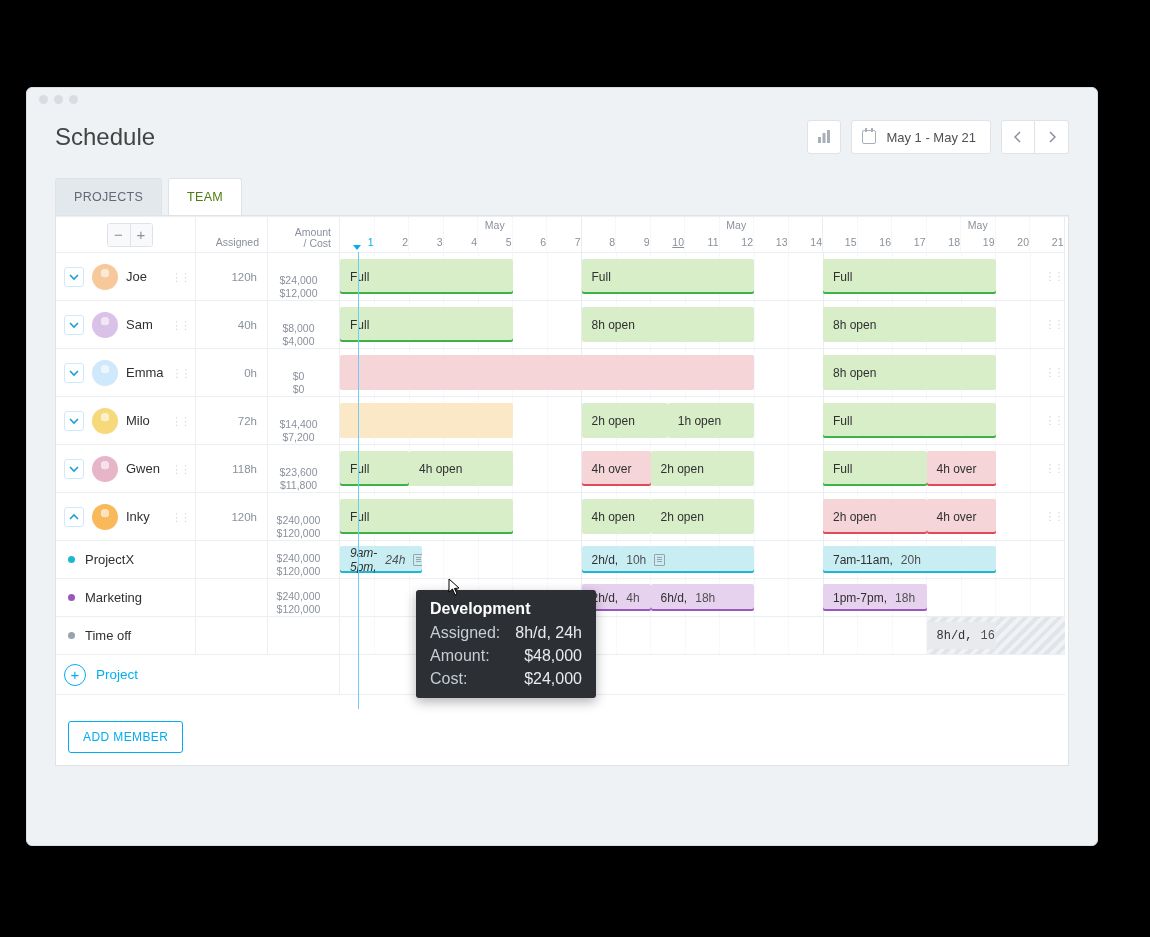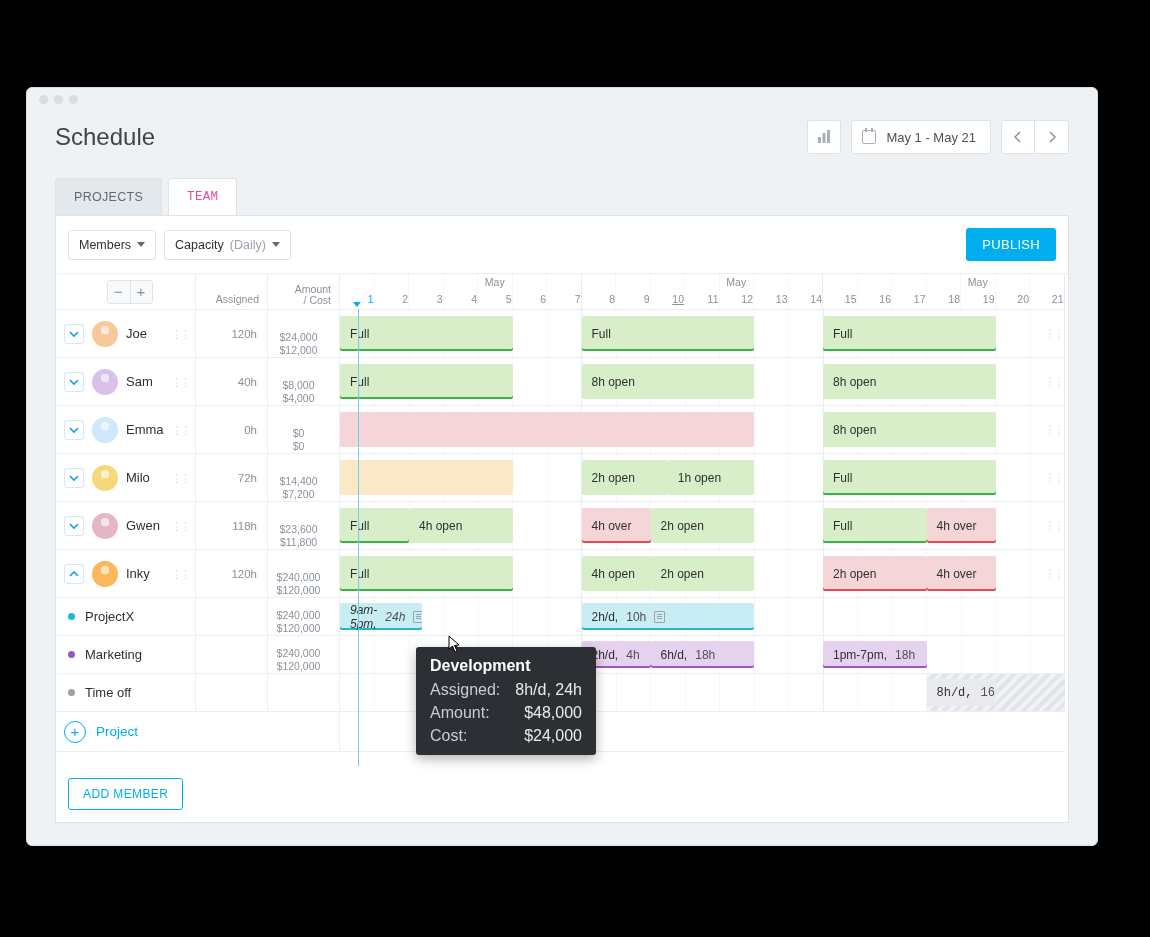--- a/index.html
+++ b/index.html
@@ -34,7 +34,7 @@
 
   .tabs-row { margin-top: 24px; padding: 0 28px; display:flex; gap:0; }
   .tab { padding: 11px 18px; font-size:12.5px; letter-spacing:.3px; color:#606a76; background:#e3e8ec; border:1px solid #dfe3e8; border-bottom:none; border-radius:3px 3px 0 0;}
-  .tab.active { background:#fff; color:#ec4899;font-family:Liberation Mono, monospace; }
+  .tab.active { background:#fff; color:#4d7c0f; }
   .tab + .tab { margin-left: 6px; }
 
   .panel { margin: 0 28px 20px 28px; background:#fff; border:1px solid #dfe3e8; border-top:1px solid #dfe3e8; }

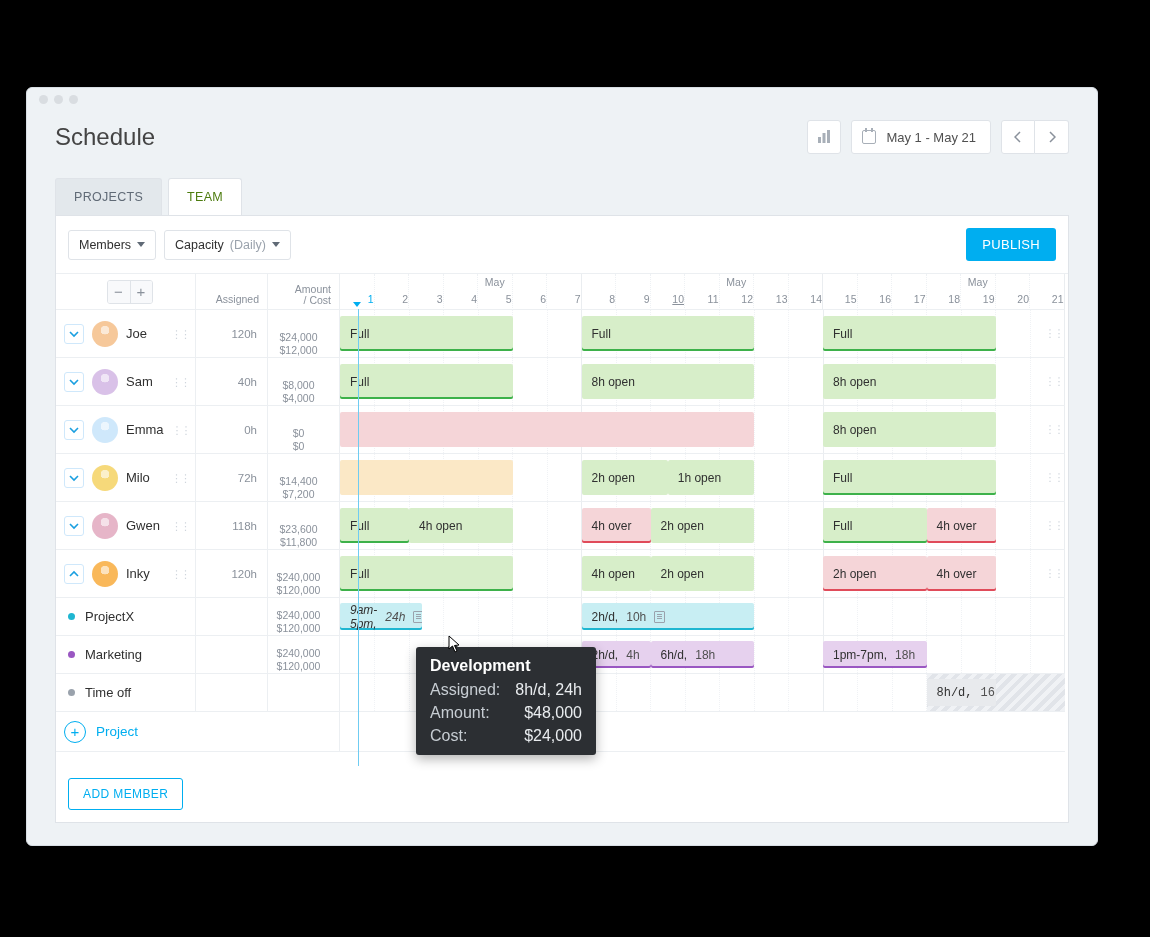--- a/index.html
+++ b/index.html
@@ -169,20 +169,6 @@
   </div>
 
   <div class="panel">
-    <div class="toolbar">
-      <div class="filters">
-        <div class="dropdown">
-          <span>Members</span>
-          <span class="caret"></span>
-        </div>
-        <div class="dropdown">
-          <span>Capacity</span>
-          <span class="muted">(Daily)</span>
-          <span class="caret"></span>
-        </div>
-      </div>
-      <button class="publish">PUBLISH</button>
-    </div>
 
     <div class="grid-wrap">
       <div class="today-line" style="left:302px"></div>

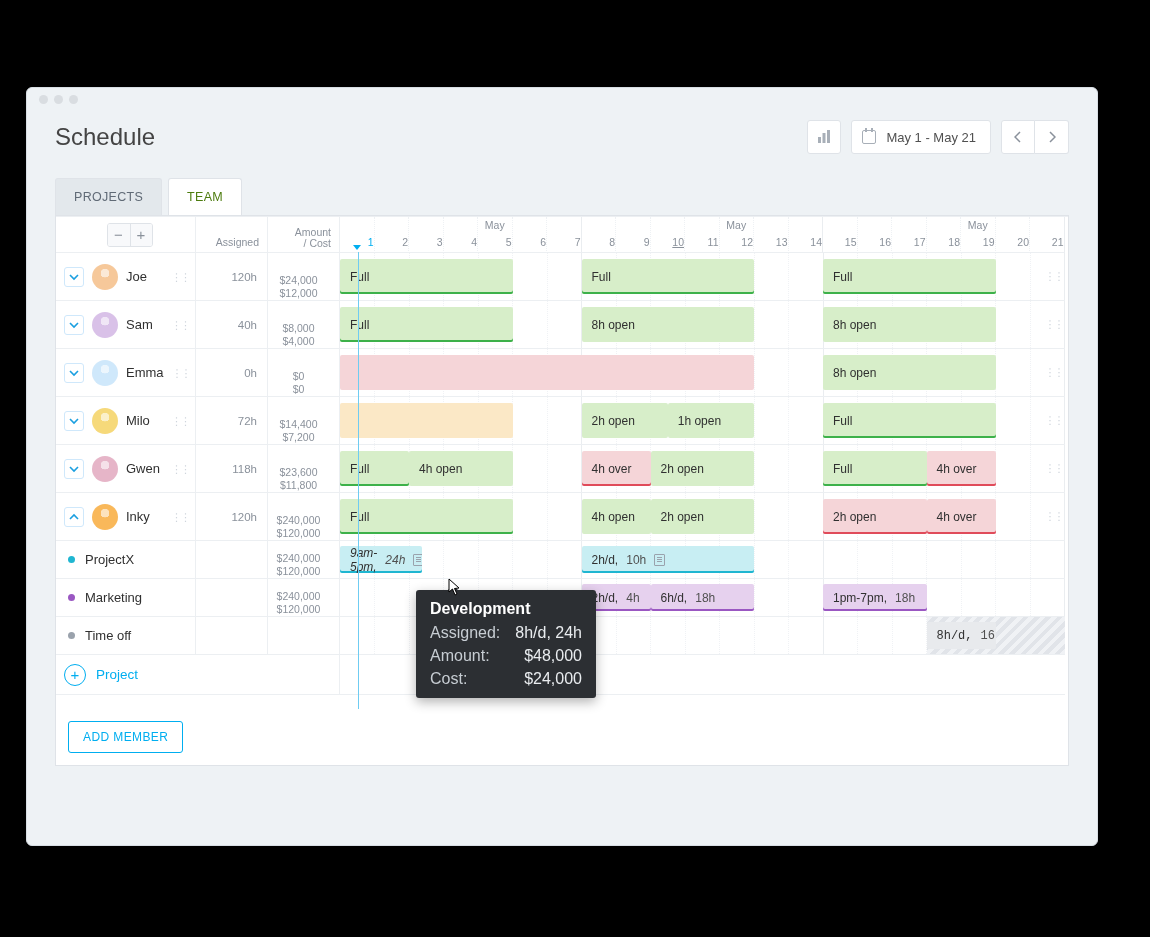--- a/index.html
+++ b/index.html
@@ -609,6 +609,10 @@
                 <span>2h/d,</span> 
                 <span class="lighter">10h</span>
                 <span class="note-icon"></span>
+              </div>
+              <div class="bar bg-cyan small" style="left:483px;width:172.5px;top:5px;bottom:5px;">
+                <span>7am-11am,</span> 
+                <span class="lighter">20h</span>
               </div>
             </div></div>
           <div class="row sub-row"><div class="cell proj-name-cell">

